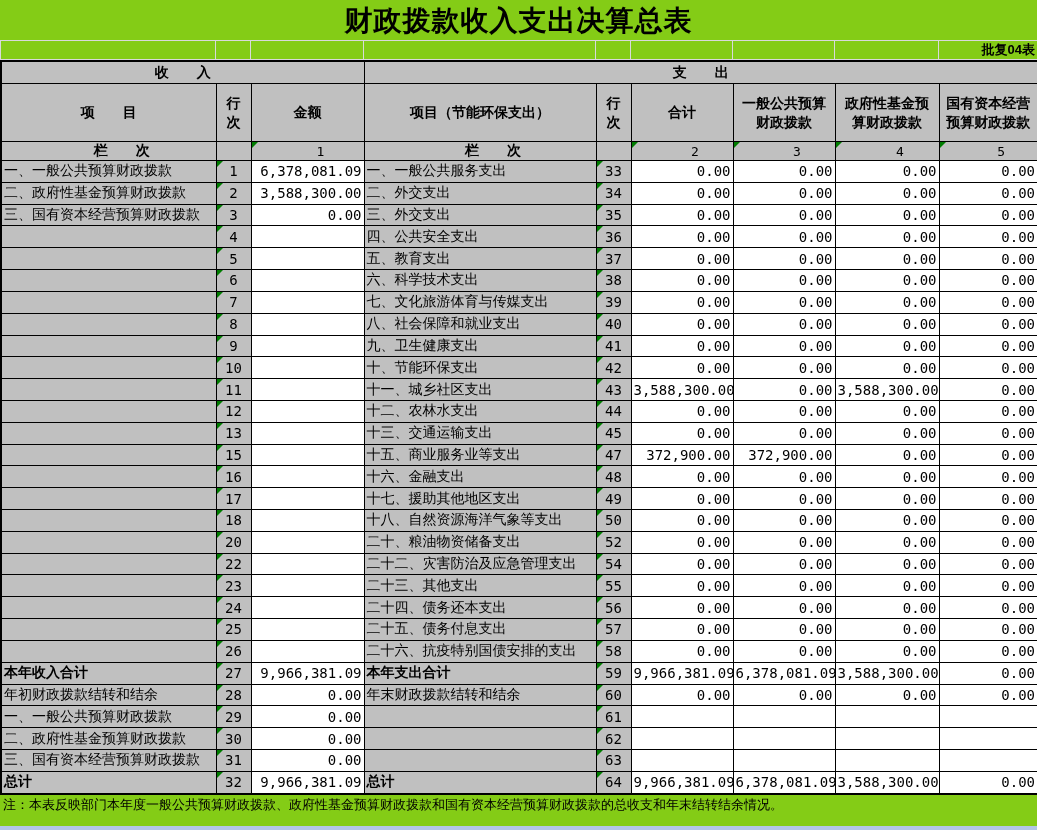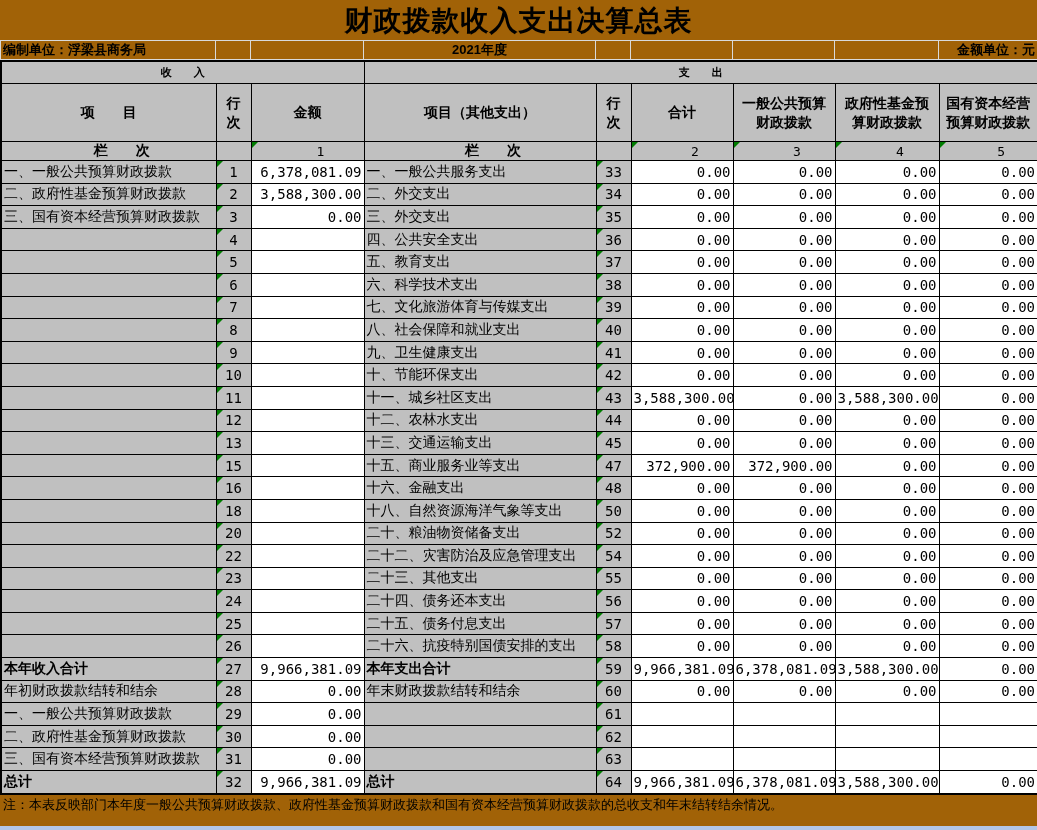--- a/index.html
+++ b/index.html
@@ -6,7 +6,7 @@
   .page{
     position:relative;
     width:1037px;height:830px;
-    background:#a16207;
+    background:#84cc16;
     font-family:"Liberation Sans", sans-serif;
     color:#000;
     overflow:hidden;

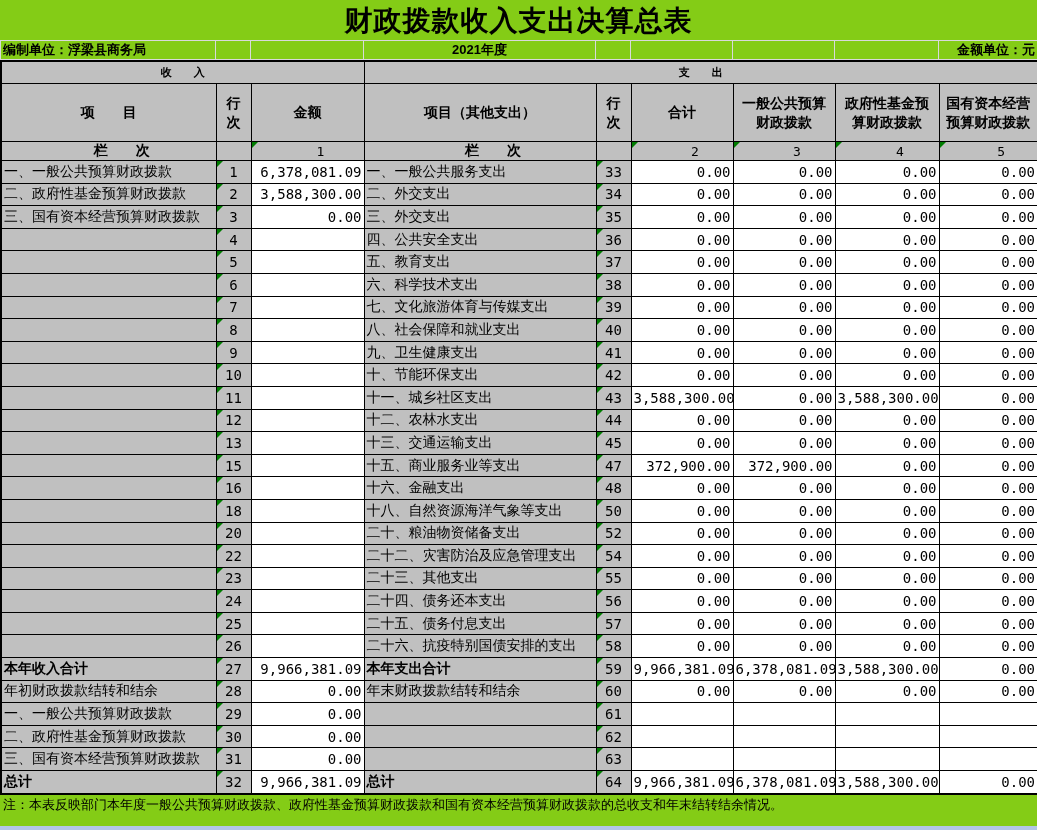--- a/index.html
+++ b/index.html
@@ -96,6 +96,17 @@
         <col style="width:99px">
     </colgroup>
     <tbody>
+        <tr>
+      <td></td>
+      <td></td>
+      <td></td>
+      <td></td>
+      <td></td>
+      <td></td>
+      <td></td>
+      <td></td>
+      <td class="r">批复04表</td>
+    </tr>
     <tr>
       <td>编制单位：浮梁县商务局</td>
       <td></td>

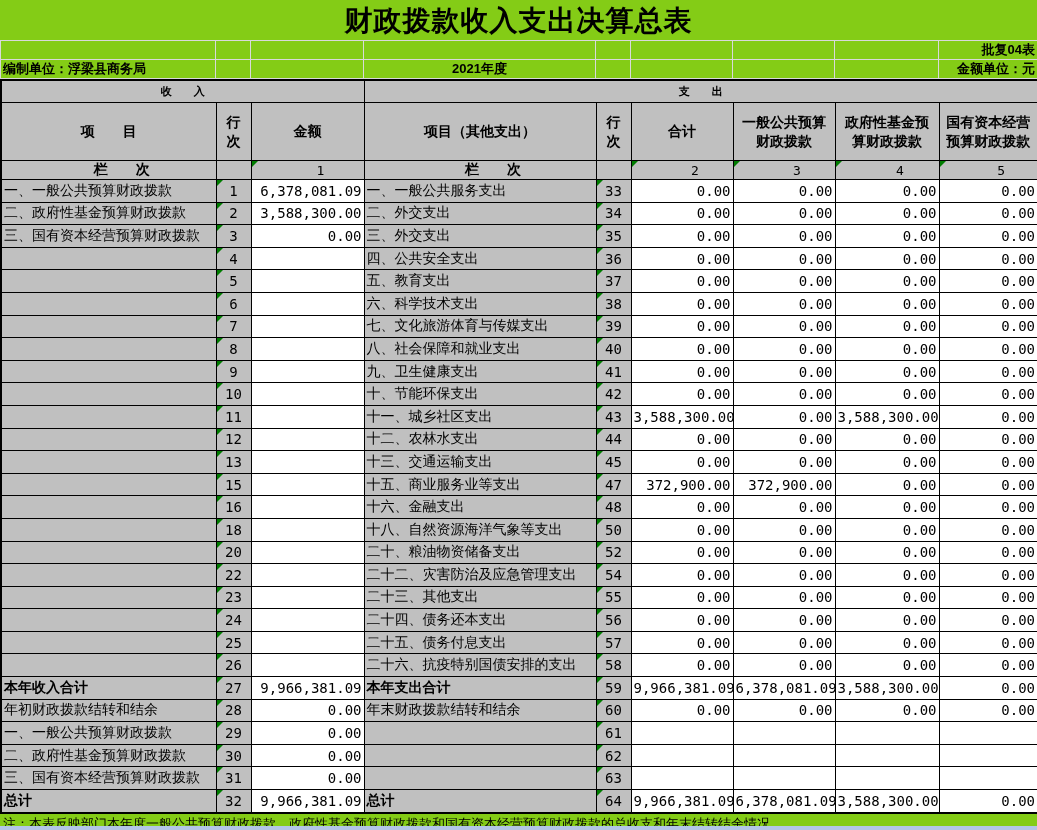--- a/index.html
+++ b/index.html
@@ -106,17 +106,6 @@
       <td></td>
       <td></td>
       <td class="r">批复04表</td>
-    </tr>
-    <tr>
-      <td>编制单位：浮梁县商务局</td>
-      <td></td>
-      <td></td>
-      <td class="c">2021年度</td>
-      <td></td>
-      <td></td>
-      <td></td>
-      <td></td>
-      <td class="r">金额单位：元</td>
     </tr>
   </tbody>
     </table>

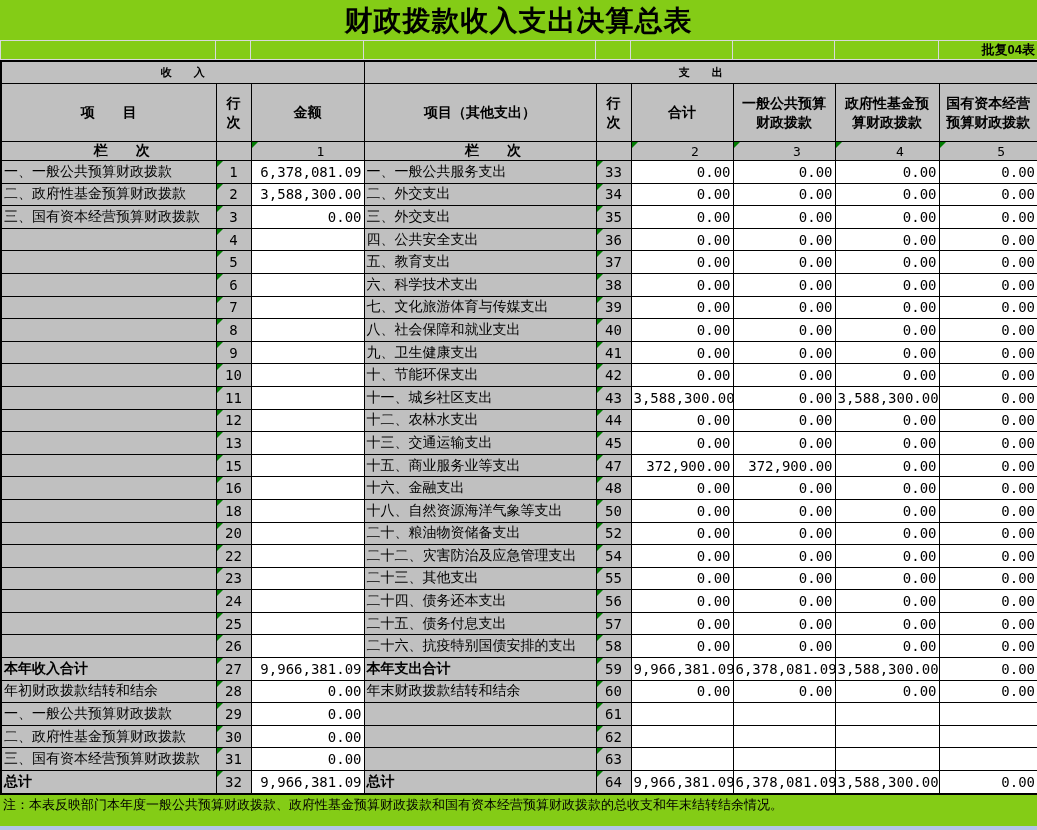--- a/index.html
+++ b/index.html
@@ -38,7 +38,7 @@
     background:#fff;
   }
   .main thead td{background:#c0c0c0;text-align:center;font-weight:bold;}
-  tr.banner td{height:21px;font-size:11px;}
+  tr.banner td{height:21px;font-size:14px;}
   tr.colhead td{height:57px;white-space:normal;line-height:1.3;padding:0 6px;}
   tr.lanci td{height:18px;padding-left:28px;}
   tr.lanci td.colnum{font-weight:normal;font-family:"DejaVu Sans Mono", monospace;font-size:13px;}

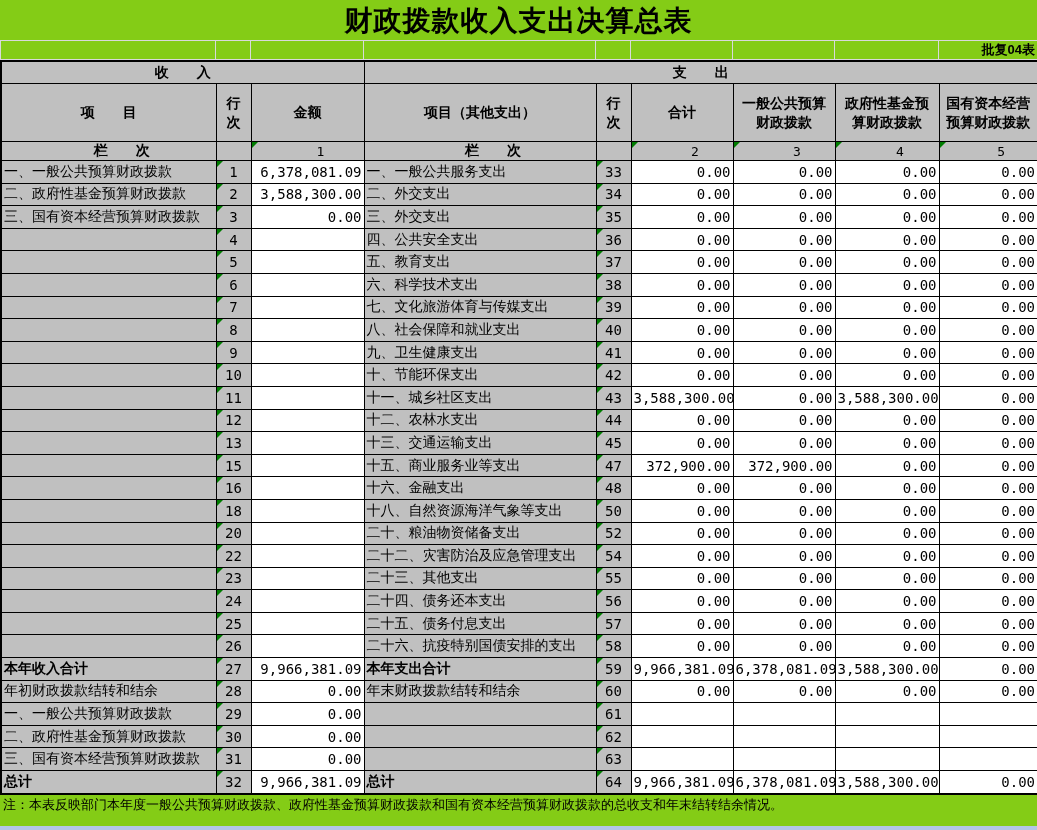--- a/index.html
+++ b/index.html
@@ -131,7 +131,7 @@
         <td>项　　目</td>
         <td>行次</td>
         <td>金额</td>
-        <td>项目（其他支出）</td>
+        <td>项目（节能环保支出）</td>
         <td>行次</td>
         <td>合计</td>
         <td>一般公共预算财政拨款</td>

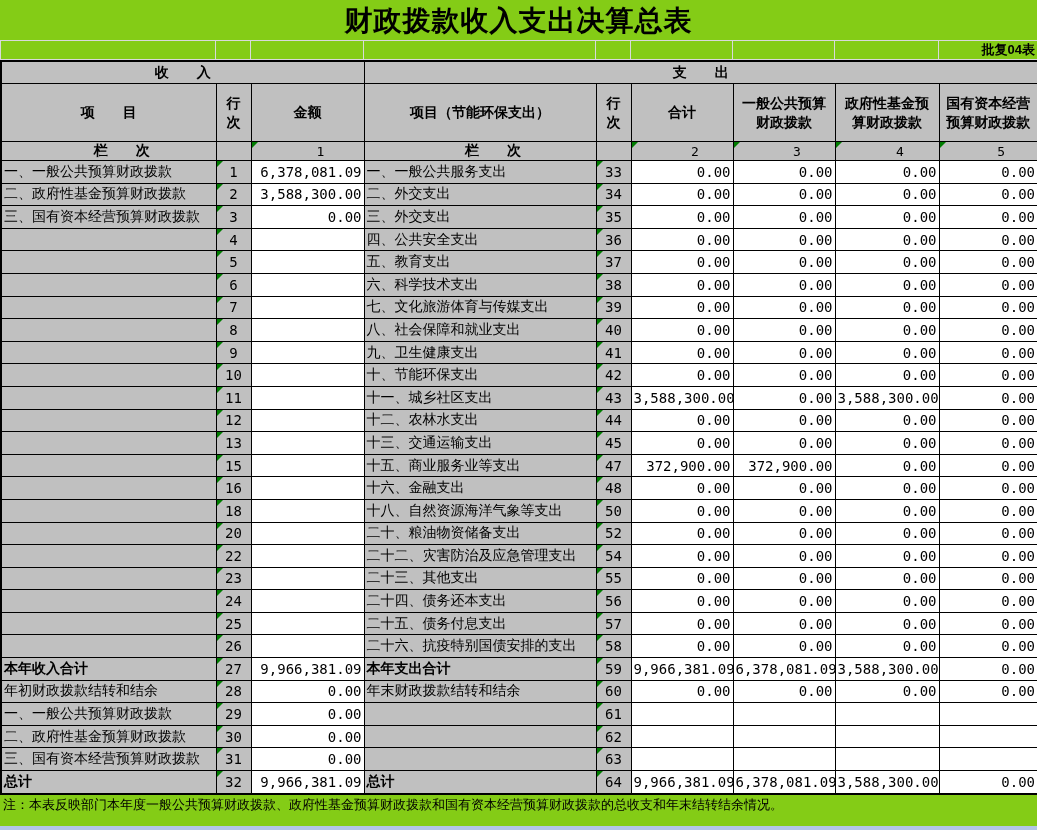--- a/index.html
+++ b/index.html
@@ -318,6 +318,17 @@
         </tr>
         <tr>
           <td class="g item"></td>
+          <td class="g line tri">17<span class="tri-icon"></span></td>
+          <td class="num"></td>
+          <td class="g item">十七、援助其他地区支出</td>
+          <td class="g line tri">49<span class="tri-icon"></span></td>
+          <td class="num">0.00</td>
+          <td class="num">0.00</td>
+          <td class="num">0.00</td>
+          <td class="num">0.00</td>
+        </tr>
+        <tr>
+          <td class="g item"></td>
           <td class="g line tri">18<span class="tri-icon"></span></td>
           <td class="num"></td>
           <td class="g item">十八、自然资源海洋气象等支出</td>

